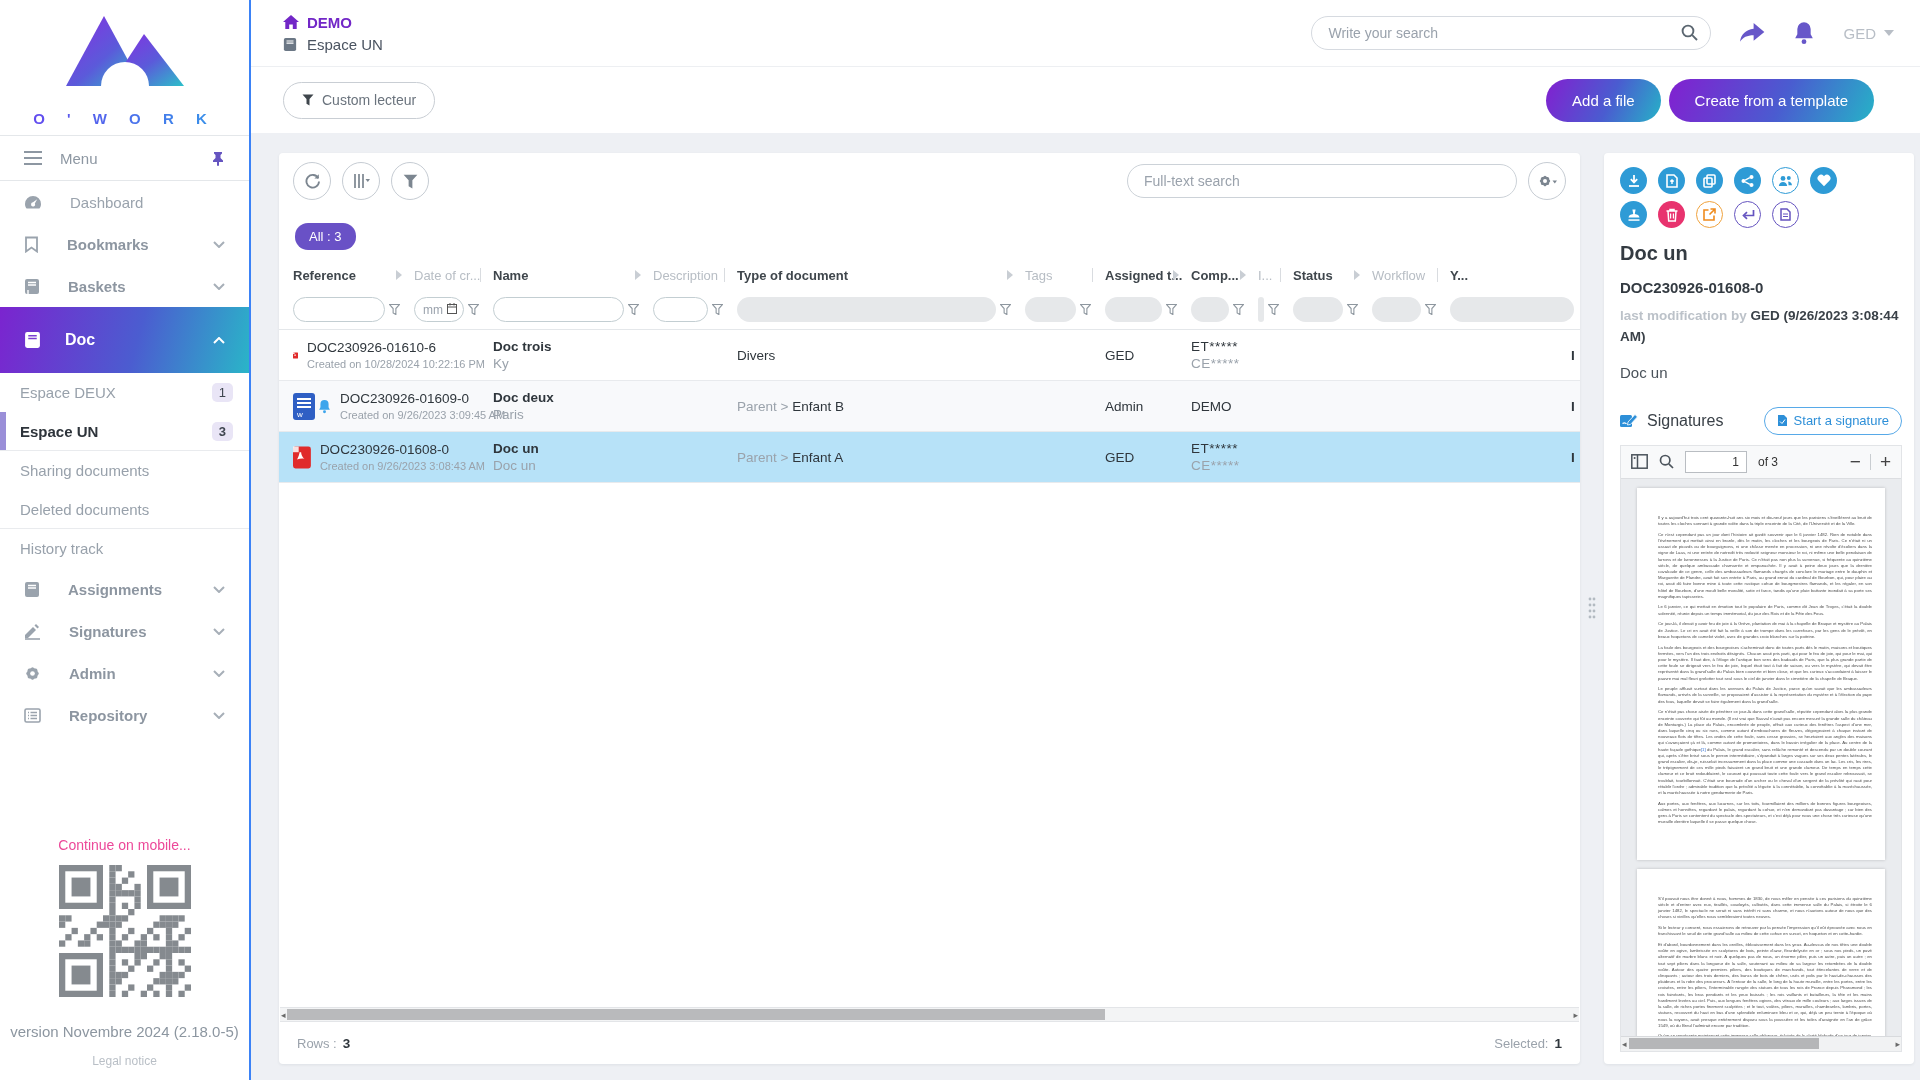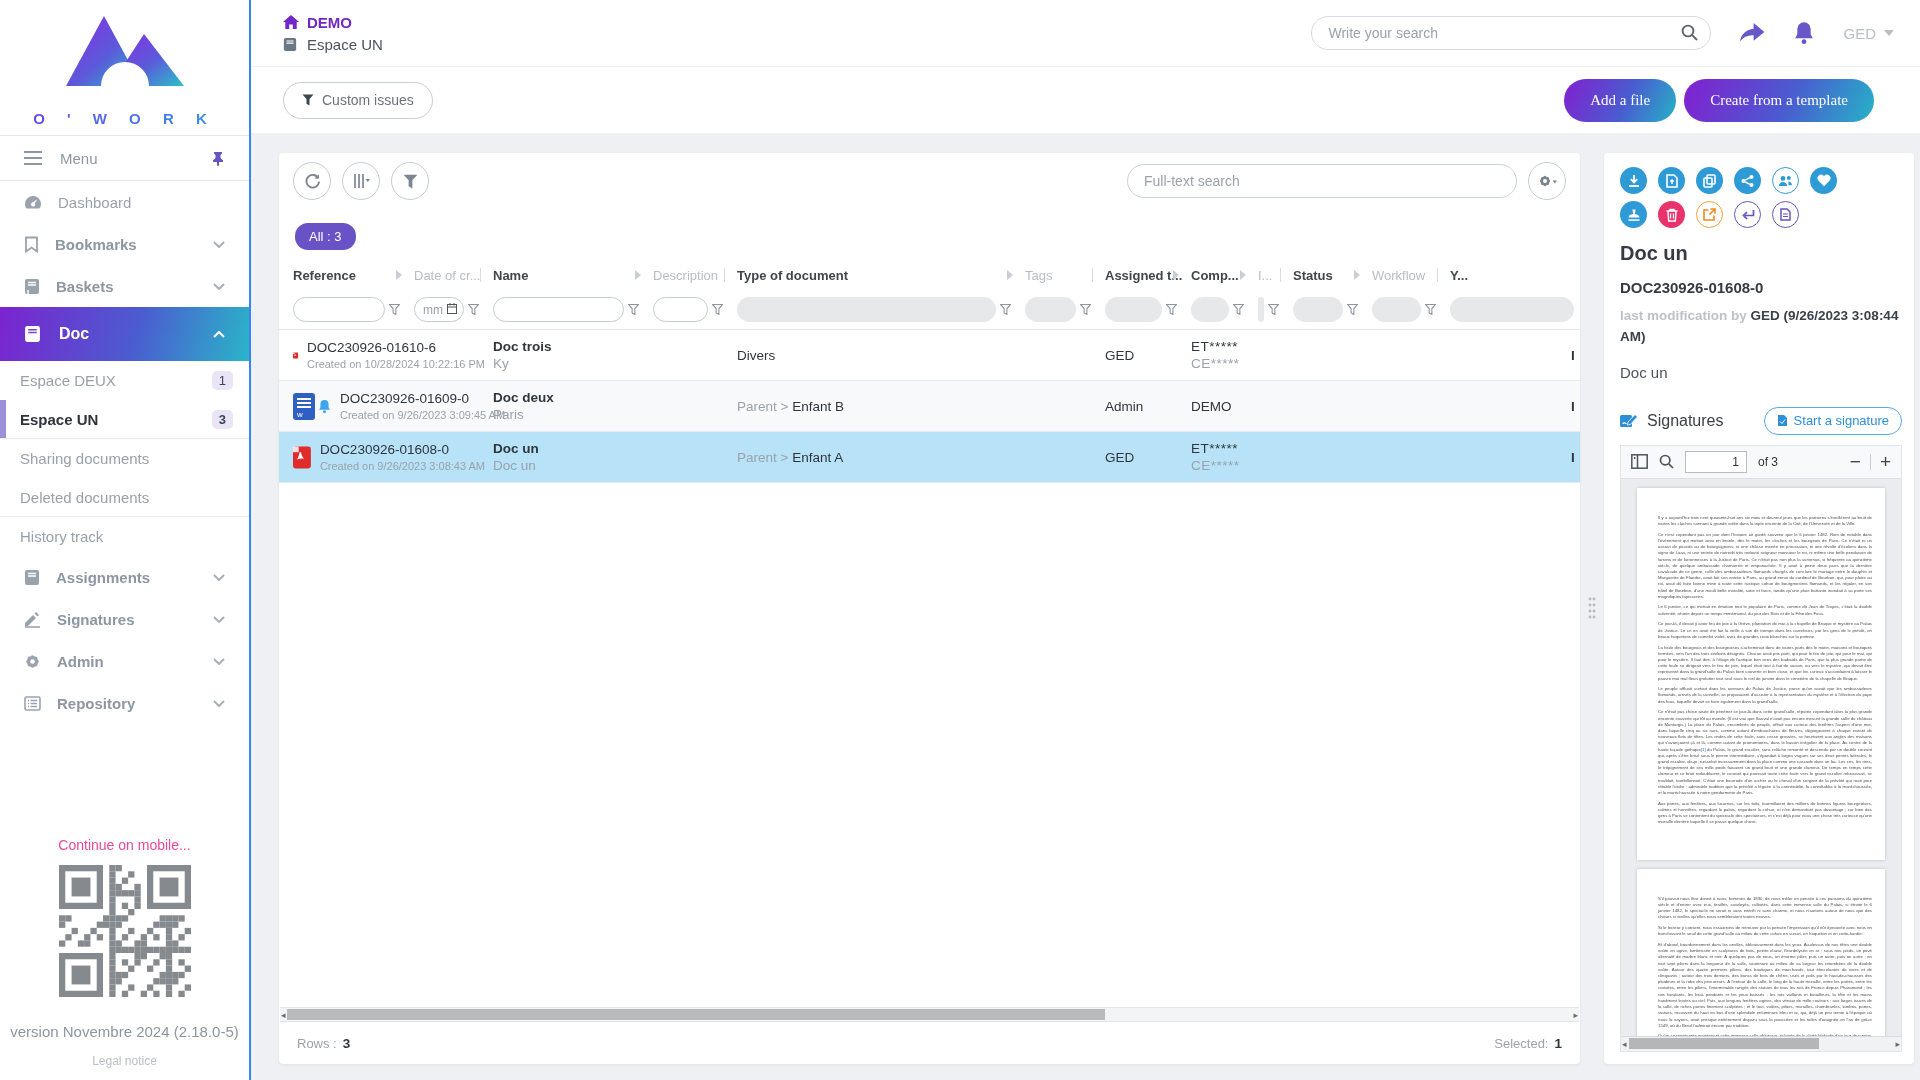--- a/index.html
+++ b/index.html
@@ -478,7 +478,7 @@
         <svg width="12" height="12" viewBox="0 0 12 12">
             <path d="M0.5 0.5h11L7.5 5v6.5l-3-1.8V5Z" fill="#3f464c"></path>
           </svg>
-        <span>Custom issues</span>
+        <span>Custom lecteur</span>
       </button>
       <div class="ab-right">
         <button class="grad-btn">Add a file</button>

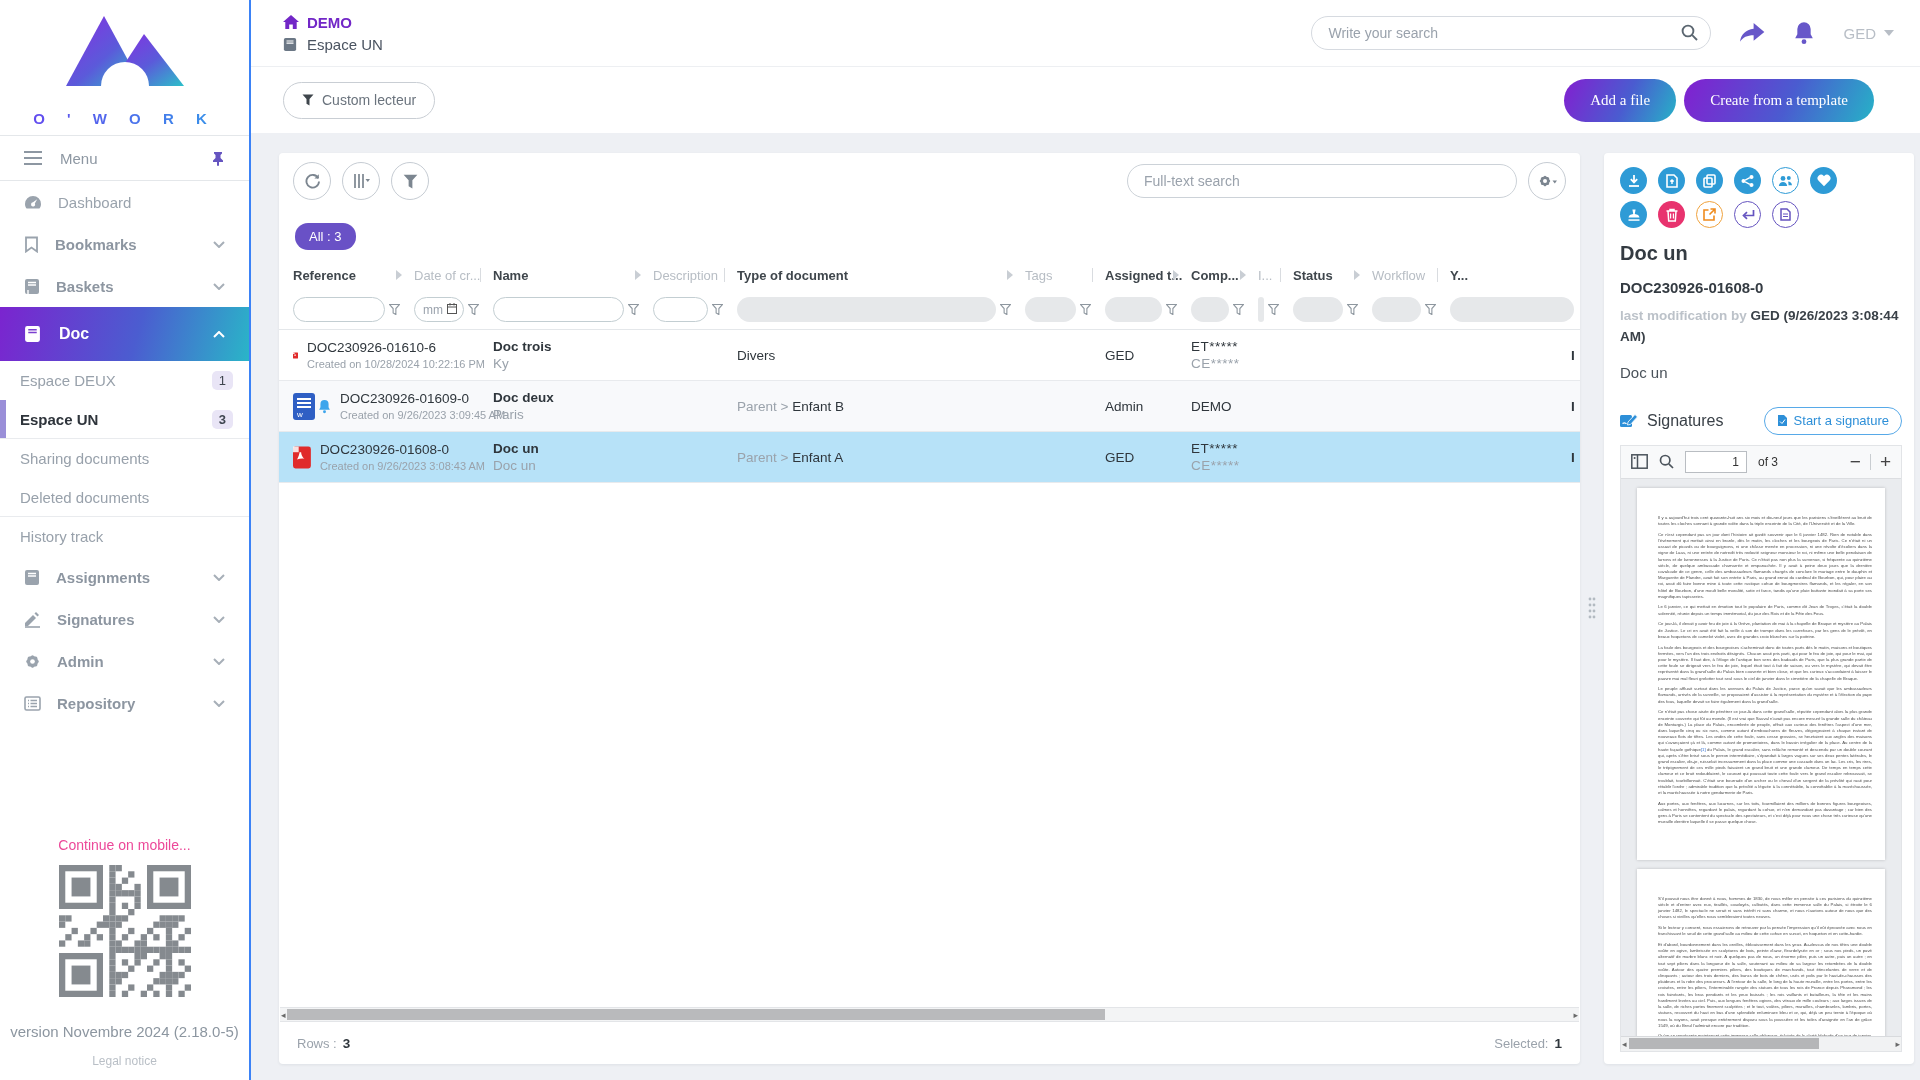--- a/index.html
+++ b/index.html
@@ -50,7 +50,7 @@
   .actionbar { height:66px; background:#fff; display:flex; align-items:center; padding:0 46px 0 32px; }
   .pill-outline { height:37px; border:1px solid #c9ced4; border-radius:19px; background:#fff; display:flex; align-items:center; gap:8px; padding:0 18px; font-size:14px; color:#6a737d; font-family:inherit; }
   .ab-right { margin-left:auto; display:flex; gap:8px; }
-  .grad-btn { height:43px; border:none; border-radius:22px; padding:0 26px; color:#fff; font-size:15px; font-family:Liberation Serif, serif; background:linear-gradient(115deg,#7d25d0 5%,#4a5cd0 55%,#26b2c7 100%); }
+  .grad-btn { height:43px; border:none; border-radius:22px; padding:0 26px; color:#fff; font-size:15px; font-family:Liberation Sans, sans-serif; background:linear-gradient(115deg,#7d25d0 5%,#4a5cd0 55%,#26b2c7 100%); }
 
   
   .content { flex:1; display:flex; padding:20px 6px 16px 28px; background:#eef0f4; min-height:0; }

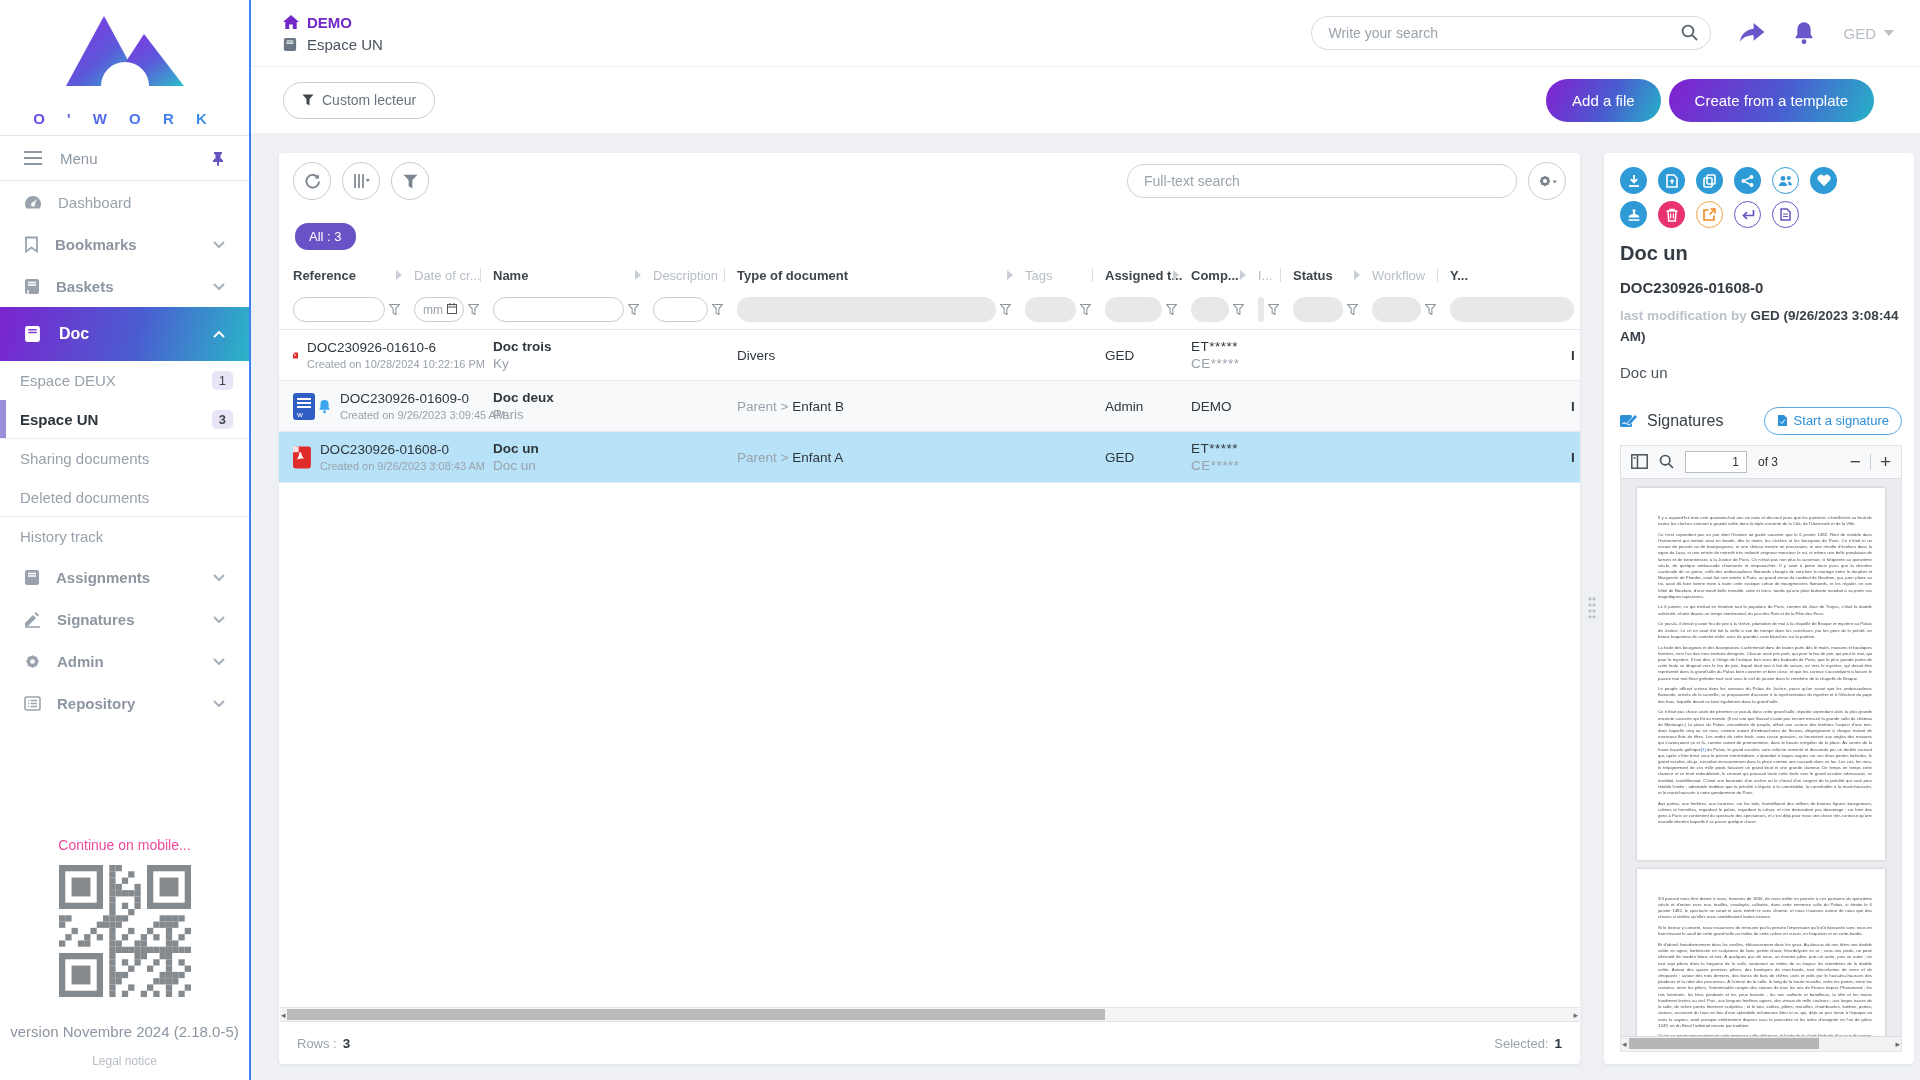--- a/index.html
+++ b/index.html
@@ -15,7 +15,7 @@
   .menu-row { height:46px; border-top:1px solid #e4e7ea; border-bottom:1px solid #e4e7ea; display:flex; align-items:center; padding:0 24px; color:#8d97a2; }
   .menu-row .lbl { margin-left:18px; font-size:15px; }
   .pin { margin-left:auto; color:#6554c0; }
-  .nav-item { height:42px; display:flex; align-items:center; padding:0 24px; gap:16px; color:#9aa3ad; }
+  .nav-item { height:42px; display:flex; align-items:center; padding:0 24px; gap:28px; color:#9aa3ad; }
   .nav-item .lbl { font-size:15px; font-weight:bold; color:#8d96a1; }
   .nav-item .lbl.reg { font-weight:normal; color:#9aa3ad; }
   .chev { margin-left:auto; color:#a7afb8; }

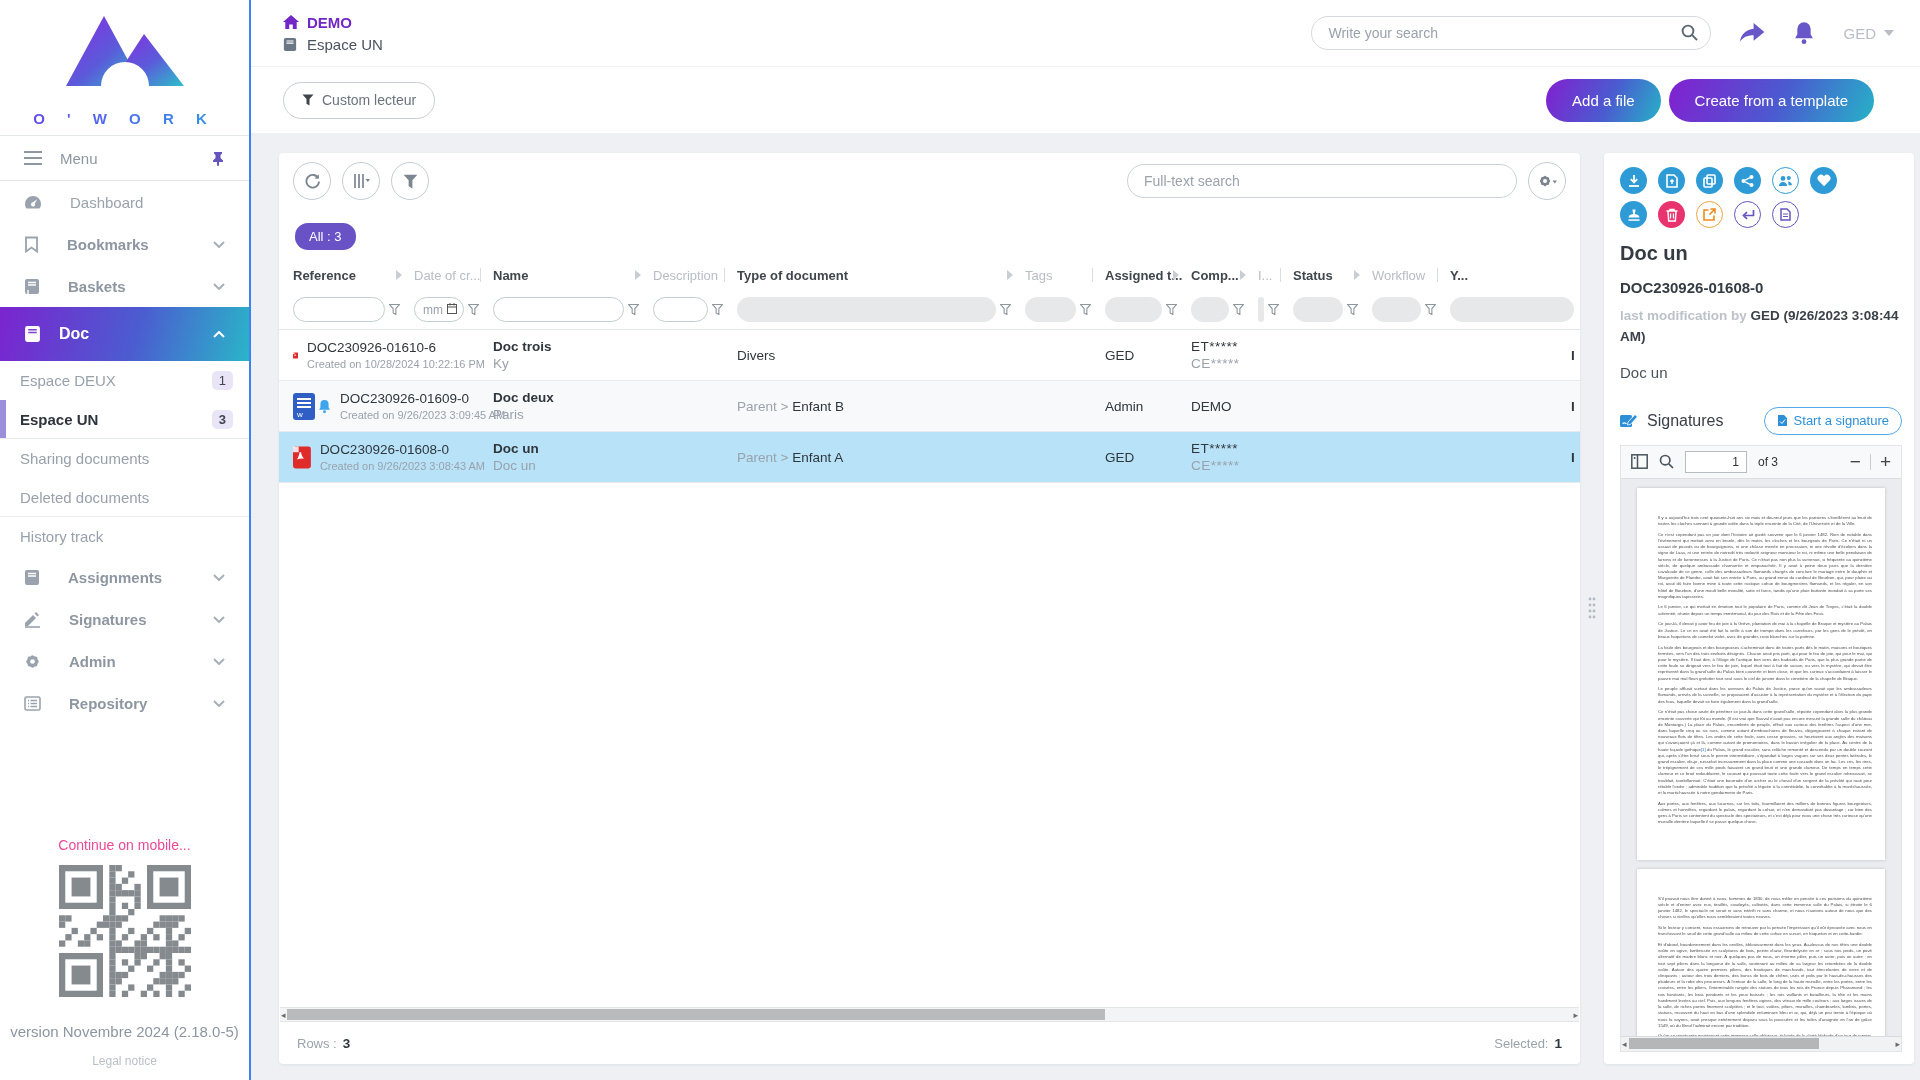--- a/index.html
+++ b/index.html
@@ -19,7 +19,7 @@
   .nav-item .lbl { font-size:15px; font-weight:bold; color:#8d96a1; }
   .nav-item .lbl.reg { font-weight:normal; color:#9aa3ad; }
   .chev { margin-left:auto; color:#a7afb8; }
-  .doc-item { height:54px; background:linear-gradient(105deg,#7b24cf 0%,#4b5dd0 55%,#2ab5c8 100%); color:#fff; display:flex; align-items:center; padding:0 24px; gap:18px; }
+  .doc-item { height:66px; background:linear-gradient(105deg,#7b24cf 0%,#4b5dd0 55%,#2ab5c8 100%); color:#fff; display:flex; align-items:center; padding:0 24px; gap:24px; }
   .doc-item .lbl { font-size:16px; font-weight:bold; }
   .doc-item .chev { color:#fff; }
   .sub-item { height:39px; display:flex; align-items:center; padding:0 16px 0 20px; font-size:15px; color:#98a1ab; position:relative; }

